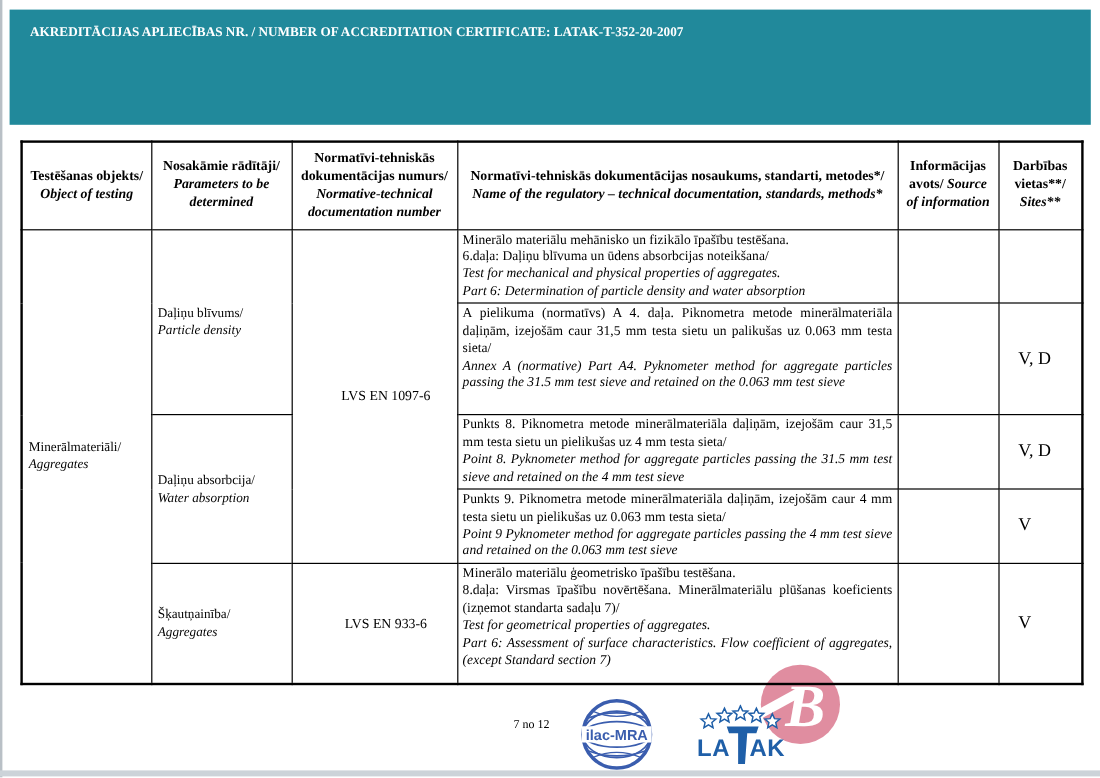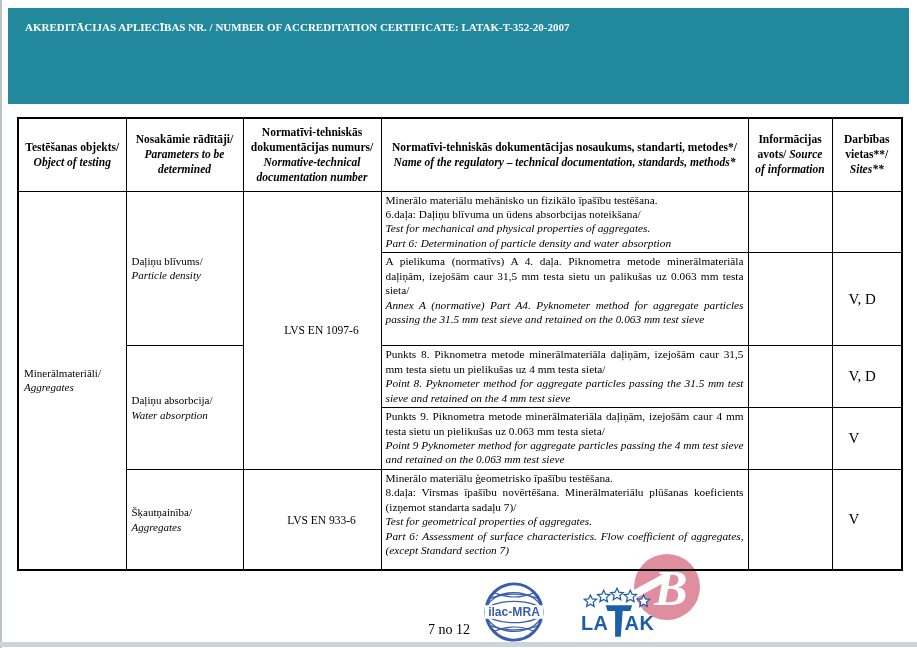--- a/index.html
+++ b/index.html
@@ -44,7 +44,7 @@
   tr.r5{height:101px;}
 
   
-  .page-number{position:absolute;left:428px;top:622px;font-size:14px;z-index:2;}
+  .page-number{position:absolute;left:428px;top:599px;font-size:10px;z-index:2;}
   .logo-ilac{position:absolute;left:483px;top:581px;z-index:2;}
   .logo-latak{position:absolute;left:579px;top:587px;z-index:2;text-decoration:underline;}
   .logo-binders{position:absolute;left:631px;top:551px;z-index:0;opacity:.85;}

